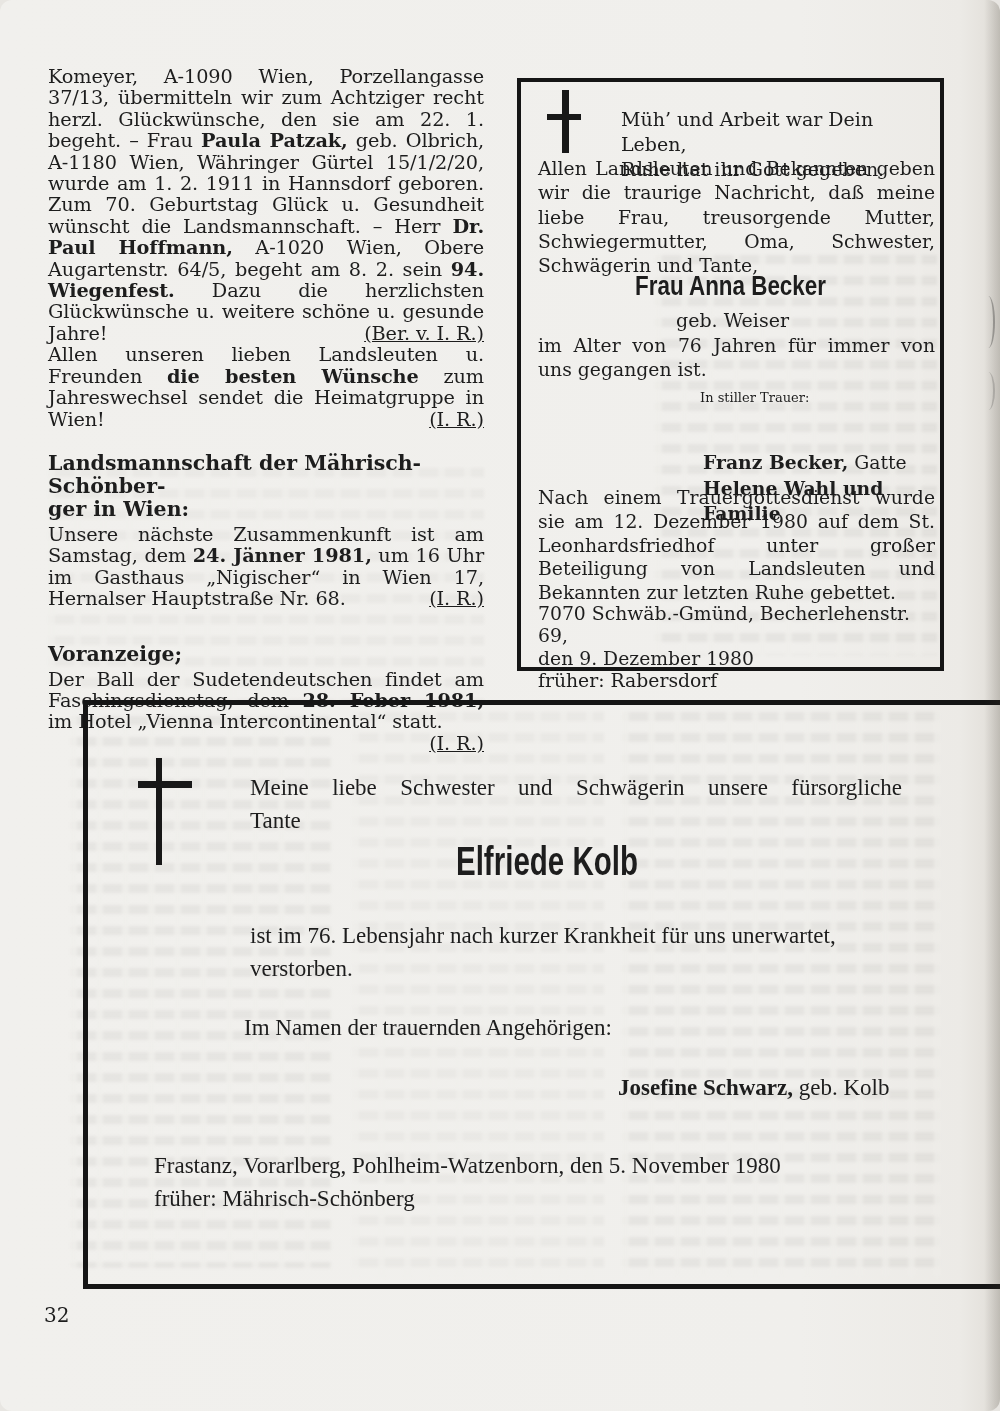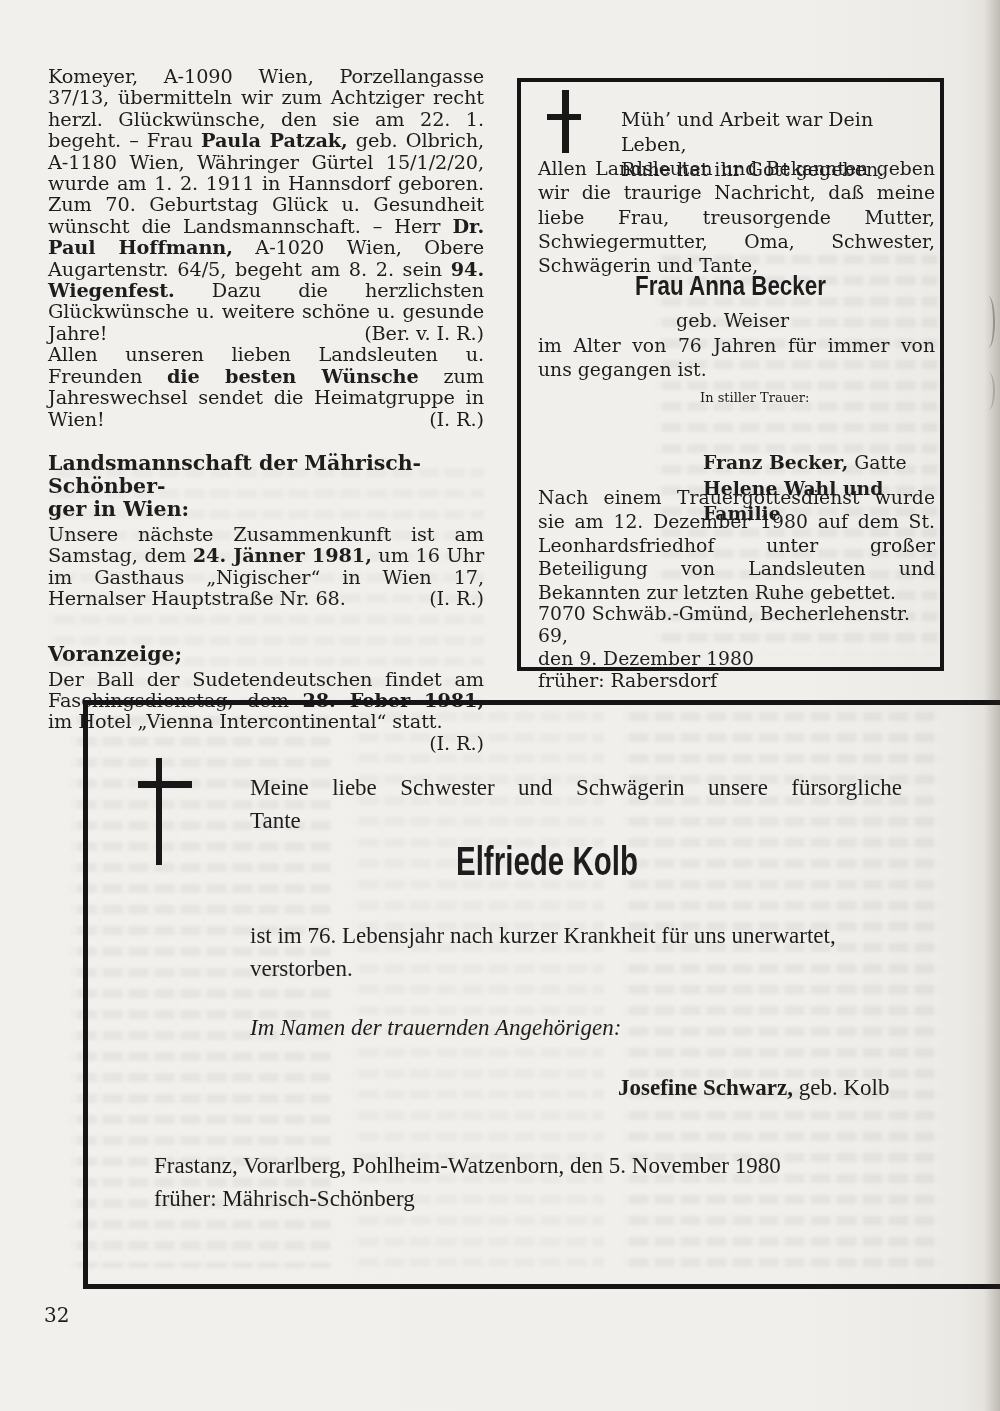--- a/index.html
+++ b/index.html
@@ -8,7 +8,7 @@
   .page {
     position:relative; width:1000px; height:1411px; overflow:hidden;
     background: linear-gradient(90deg, #f1f0ed 0%, #f0efec 80%, #eceae6 96%, #e0ddd7 100%);
-    font-family:"DejaVu Serif", serif; color:#1d1d1d;
+    font-family:"DejaVu Serif", serif; color:#1d1d1d;border-radius:12px;
   }
 
   

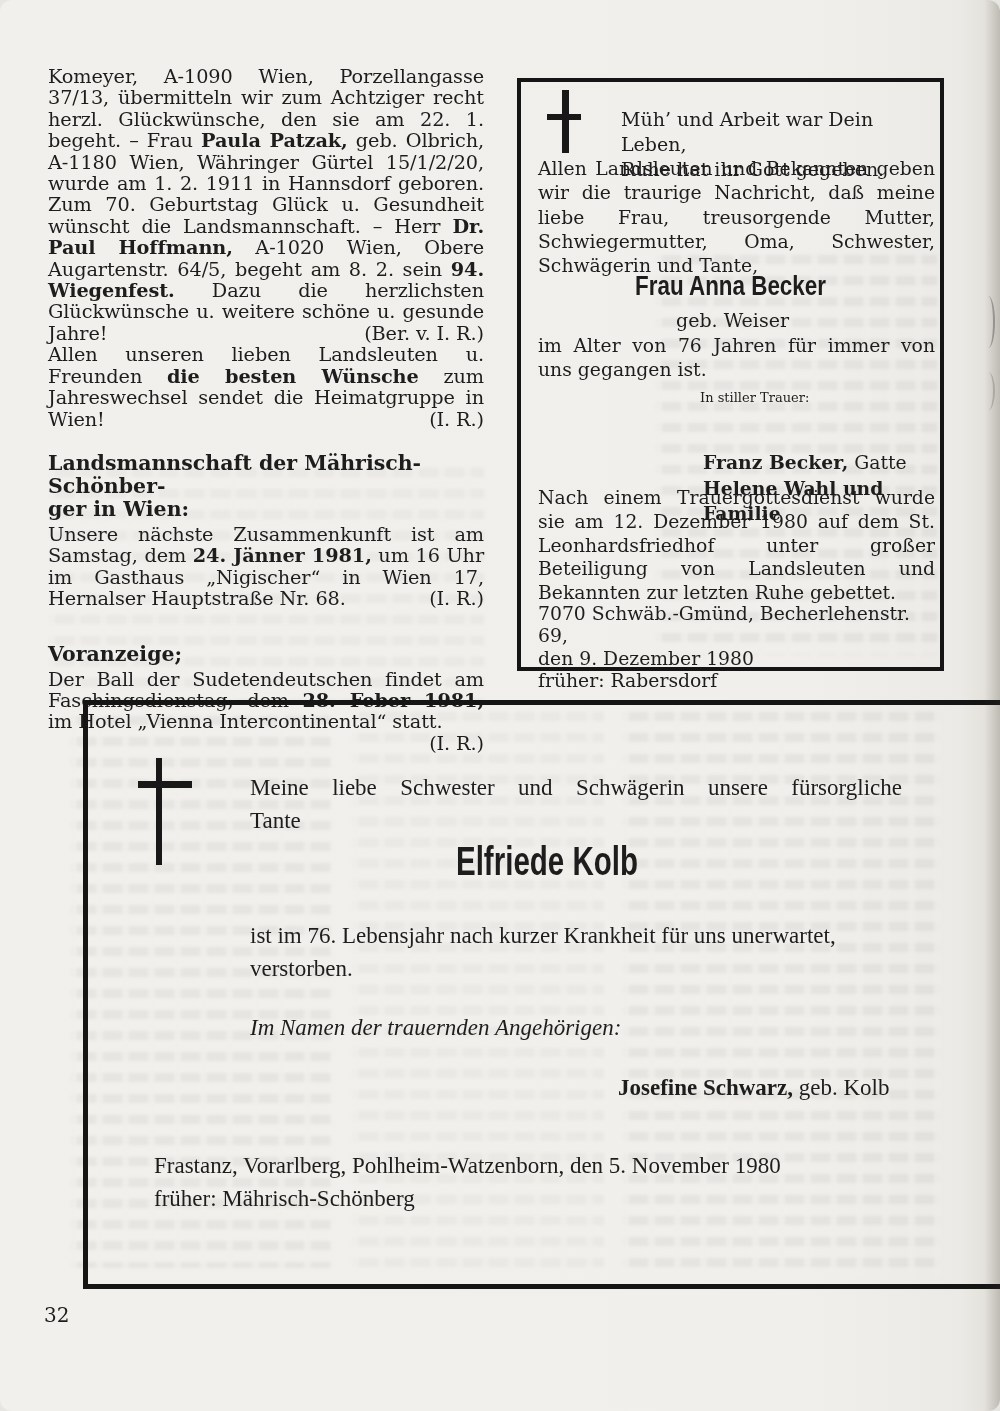--- a/index.html
+++ b/index.html
@@ -38,7 +38,7 @@
     letter-spacing:-.1px; hyphens:auto;
   }
   .para { margin:0; }
-  .cite { float:right; }
+  .cite { float:right;text-decoration:underline; }
   .col-heading {
     font-weight:bold; font-size:20.5px; line-height:23px;
     margin:22px 0 3px 0; text-align:left; letter-spacing:0;

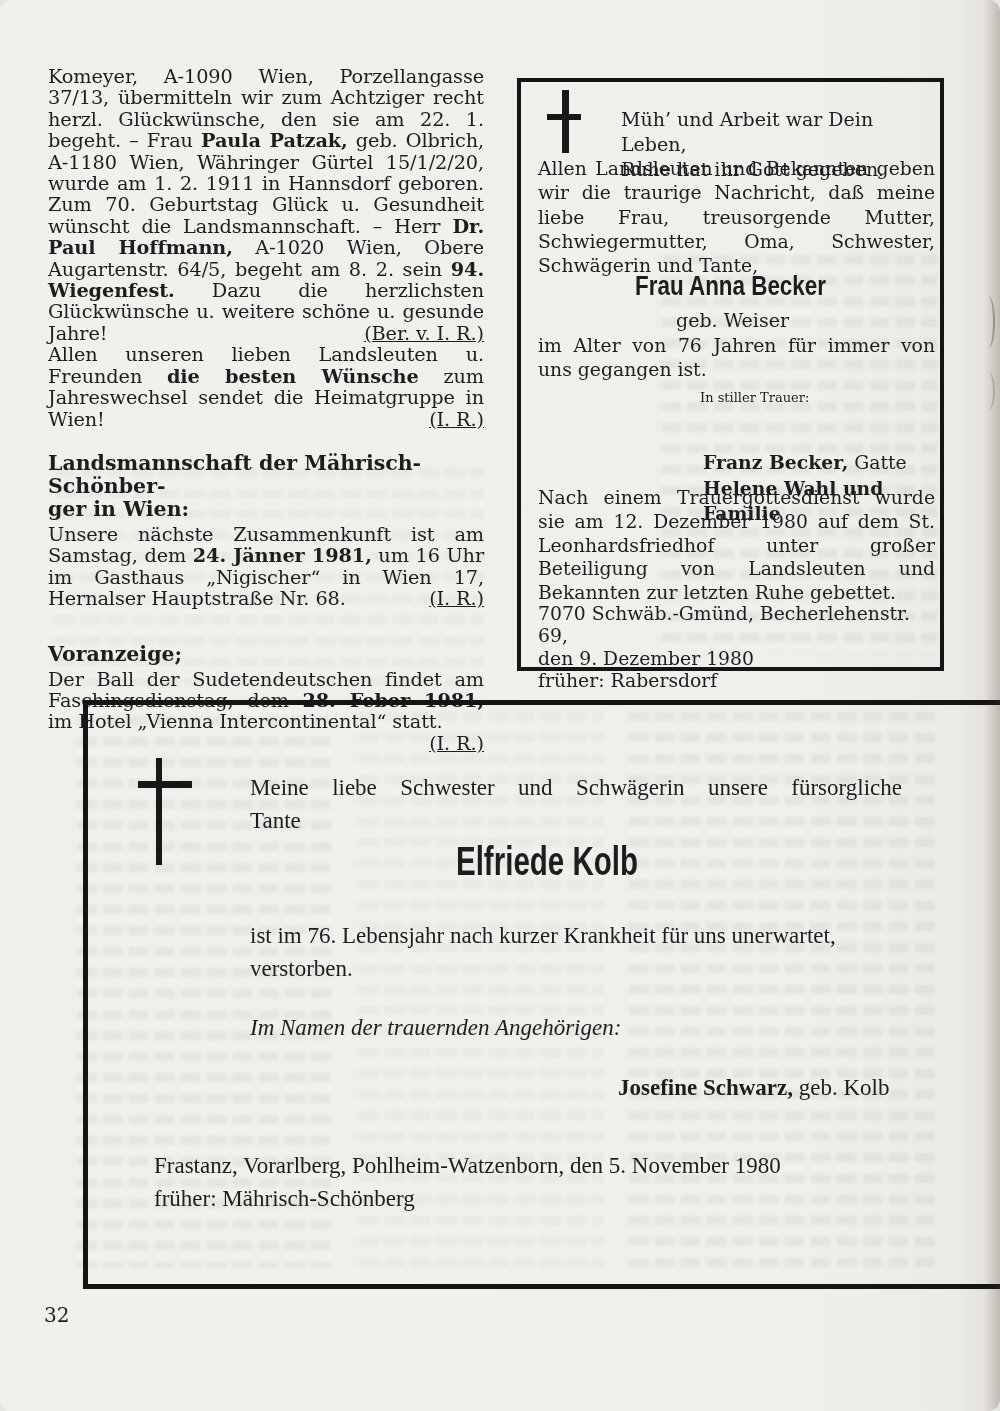--- a/index.html
+++ b/index.html
@@ -76,7 +76,7 @@
     transform:scaleX(.72);
   }
   .kolb-body   { left:162px; top:214px; width:645px; }
-  .kolb-inname { left:162px; top:306px;font-style:italic; }
+  .kolb-inname { left:156px; top:306px; }
   .kolb-mourner{ left:530px; top:366px; }
   .kolb-place  { left:66px;  top:444px; }
   .kolb-former { left:66px;  top:477px; }

